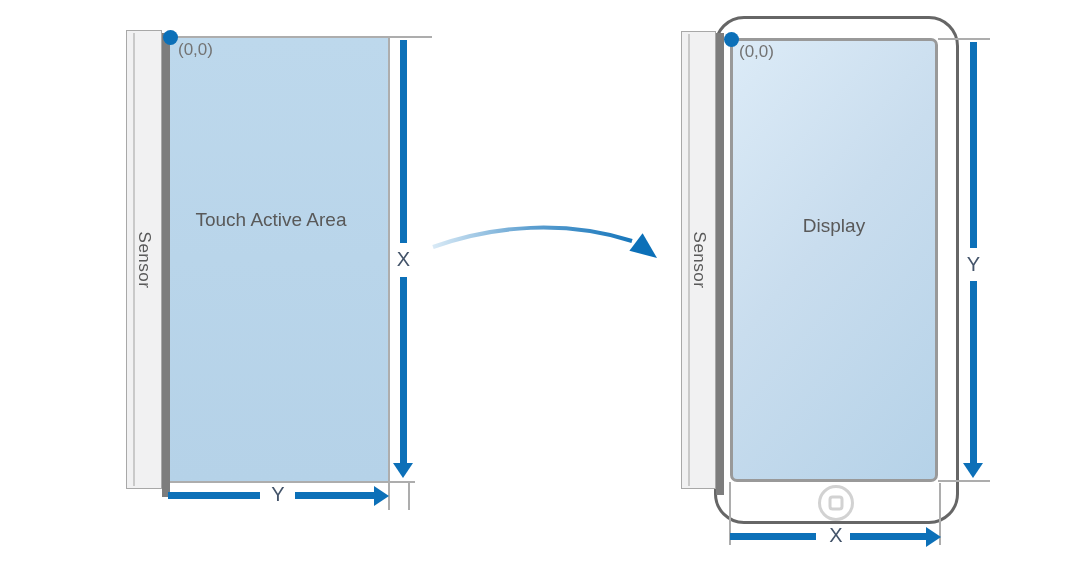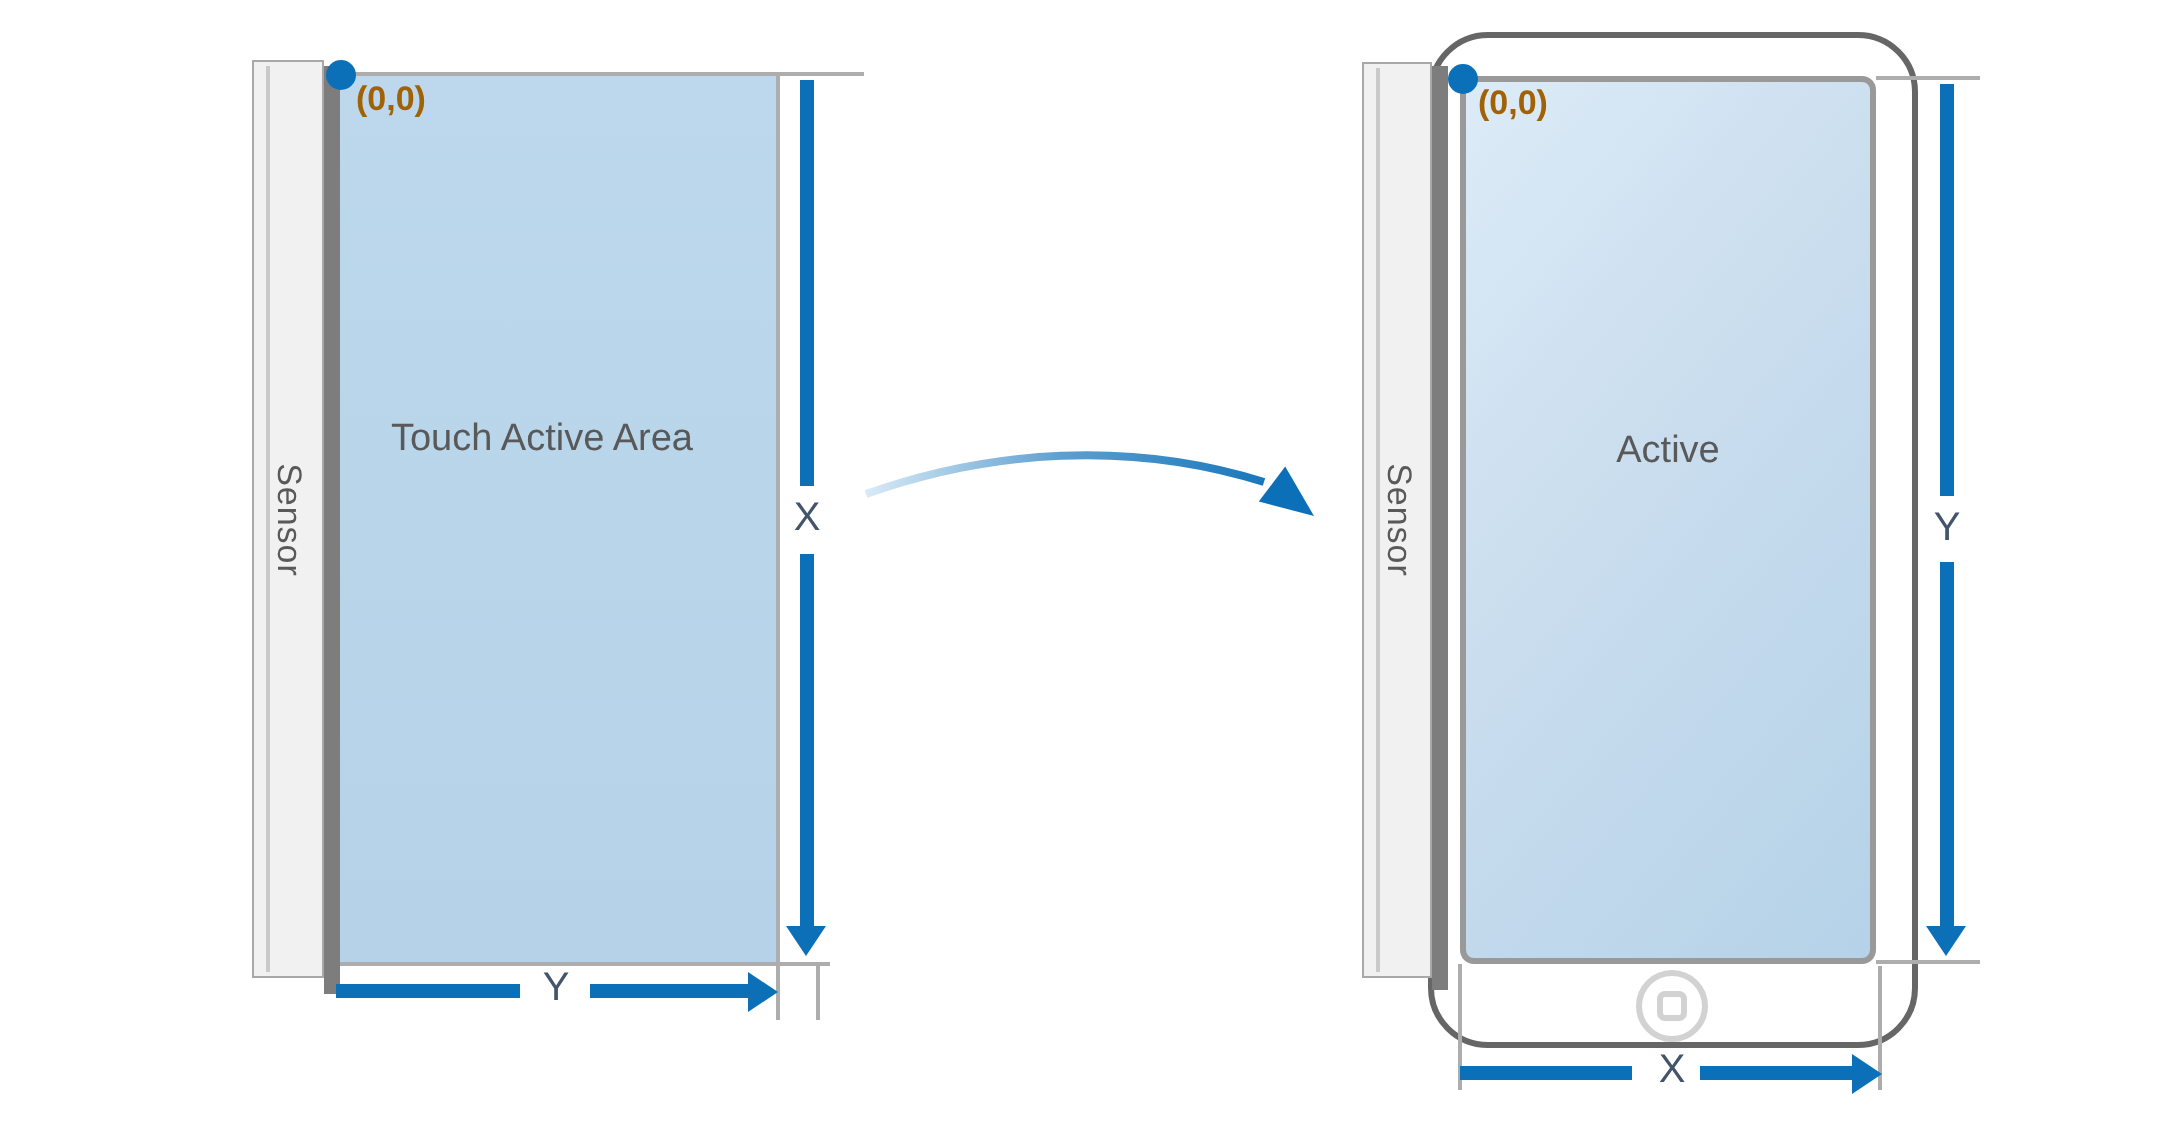--- a/index.html
+++ b/index.html
@@ -28,7 +28,7 @@
 
   
   .origin-dot{width:15px;height:15px;border-radius:50%;background:#0c70b8;}
-  .origin-label{color:#a16207;font-size:17px;font-weight:bold;}
+  .origin-label{color:#737373;font-size:17px;}
 
   
   .dim-line{background:#0c70b8;}

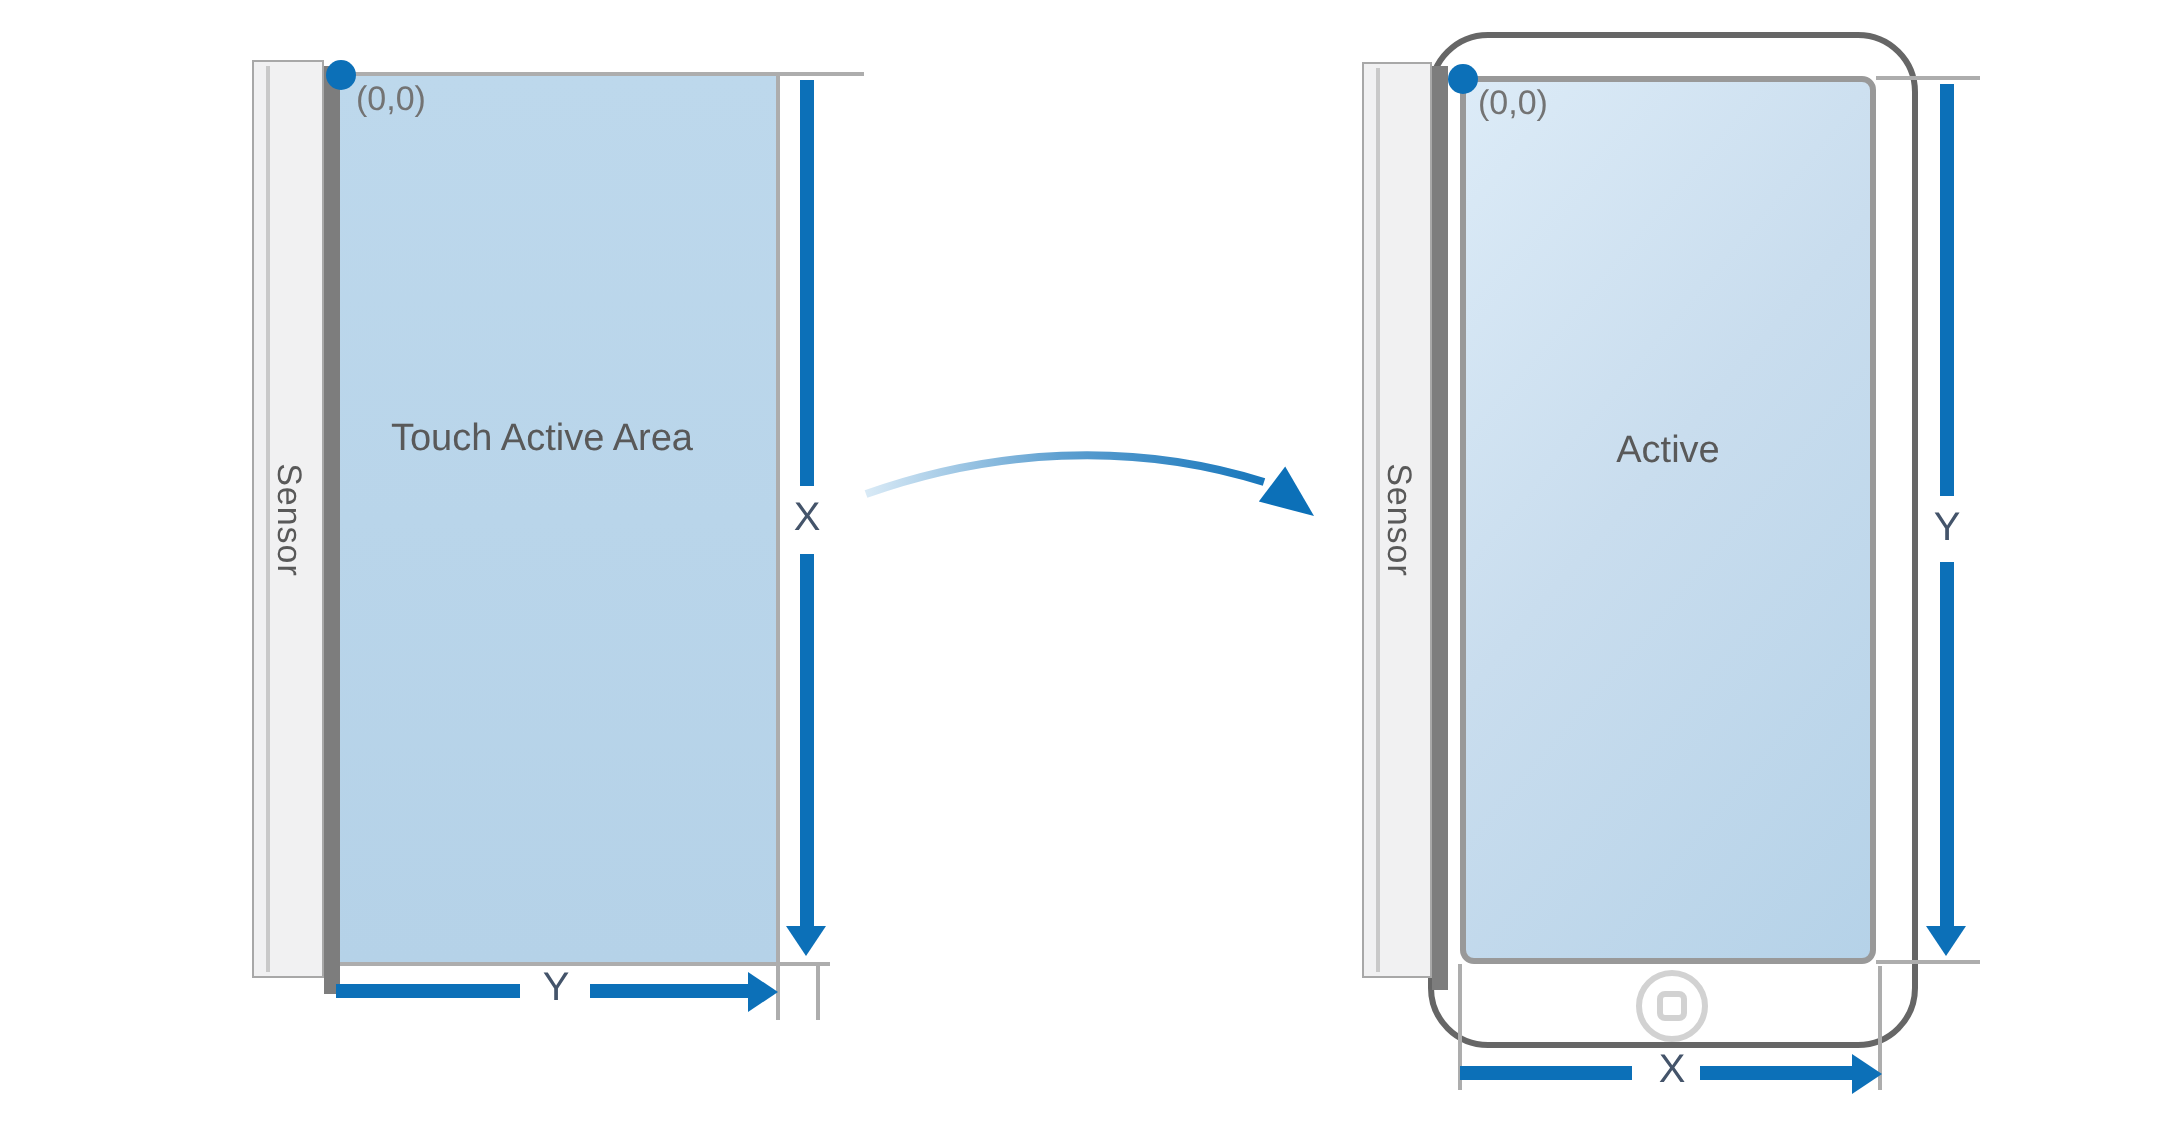--- a/index.html
+++ b/index.html
@@ -109,7 +109,7 @@
     <div class="abs sensor-strip" style="left:156px;top:33px;width:8px;height:462px;"></div>
 
     <div class="abs display-area" style="left:170px;top:38px;width:208px;height:444px;"></div>
-    <div class="abs area-title" style="left:170px;top:214px;width:208px;">Active</div>
+    <div class="abs area-title" style="left:170px;top:214px;width:208px;">Display</div>
 
     <div class="abs home-button" style="left:258px;top:485px;">
       <div class="home-button-square"></div>

